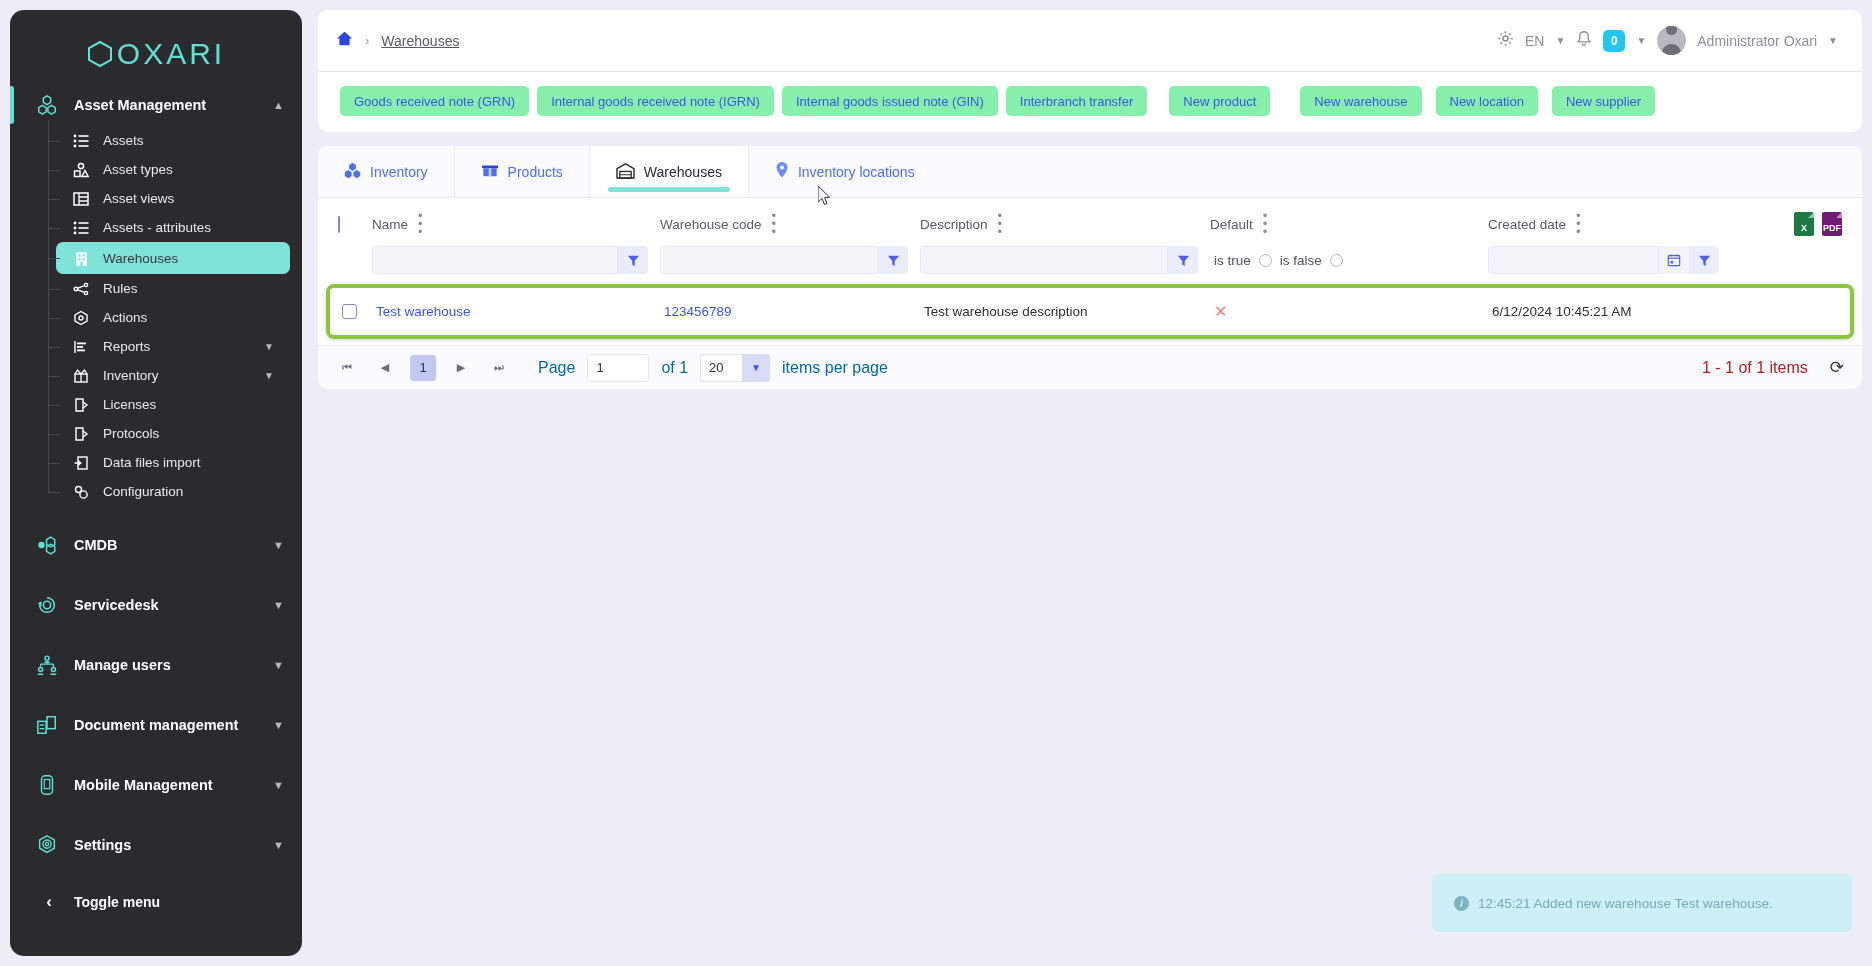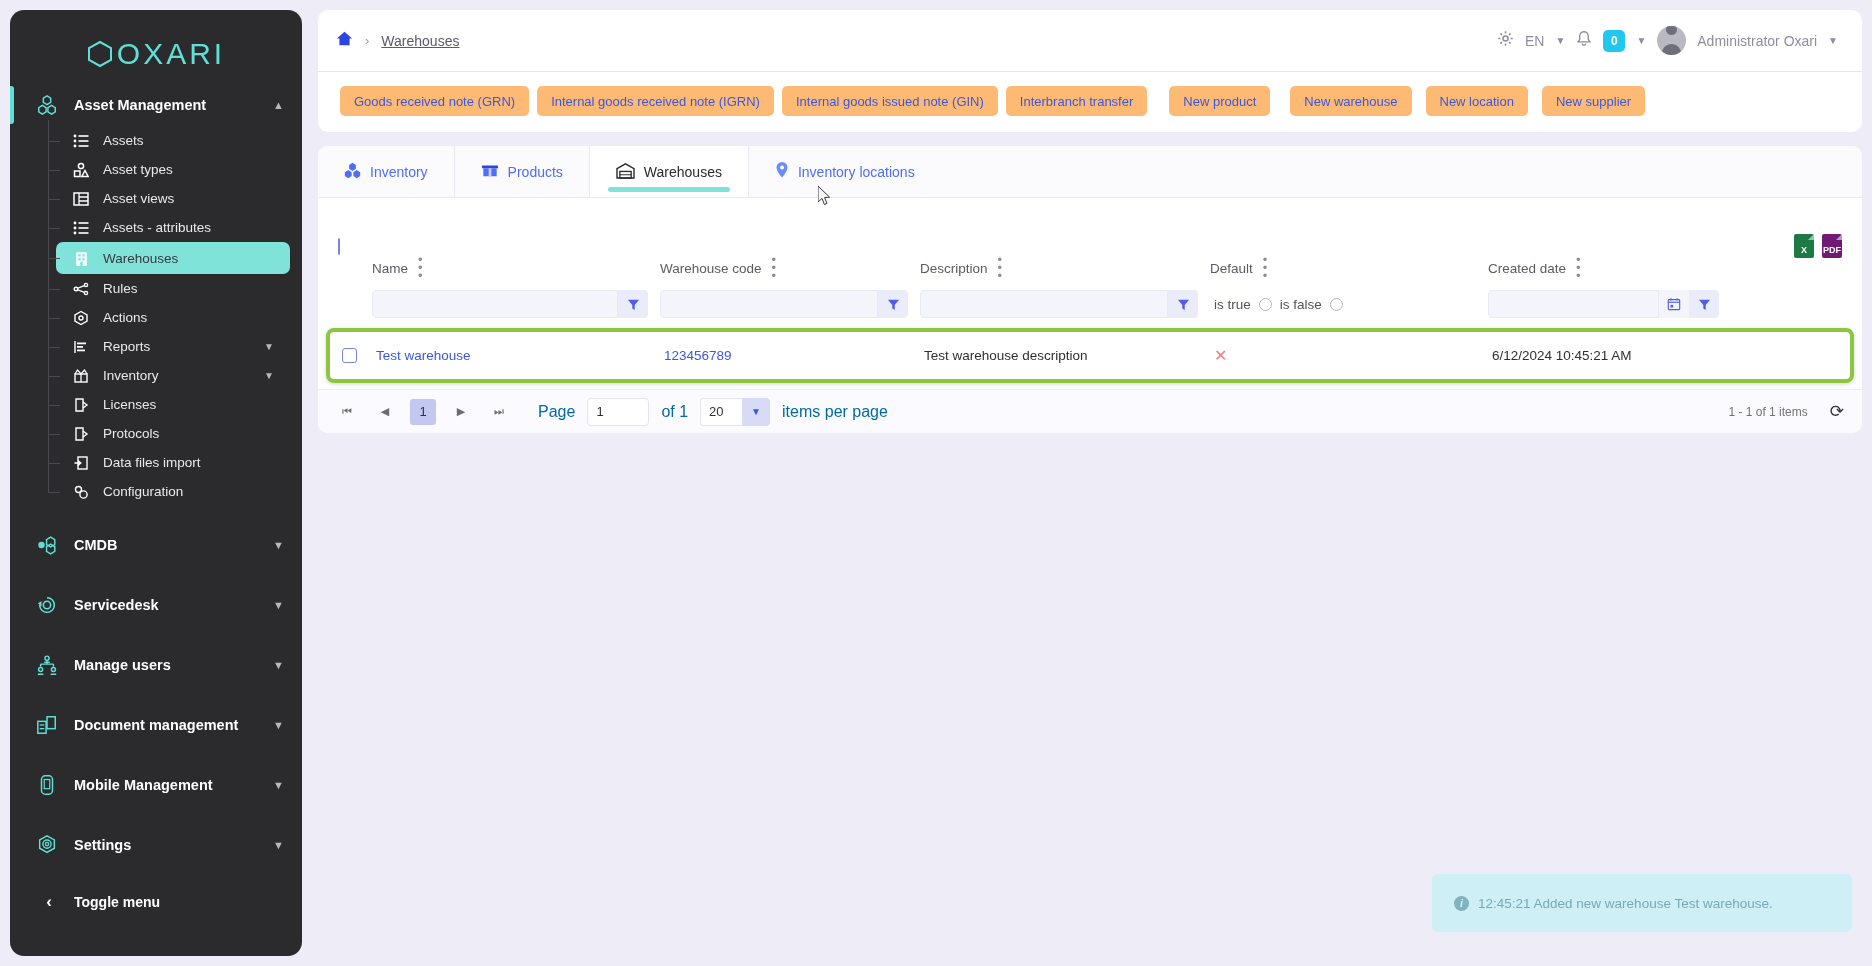--- a/index.html
+++ b/index.html
@@ -103,7 +103,7 @@
     border-radius: 0 0 10px 10px;
   }
   .abtn {
-    background: #fdba74; color: #3b57e0; font-size: 13px;
+    background: #86efac; color: #3b57e0; font-size: 13px;
     height: 30px; padding: 0 14px; border-radius: 5px;
     display: flex; align-items: center; cursor: pointer; white-space: nowrap;
   }

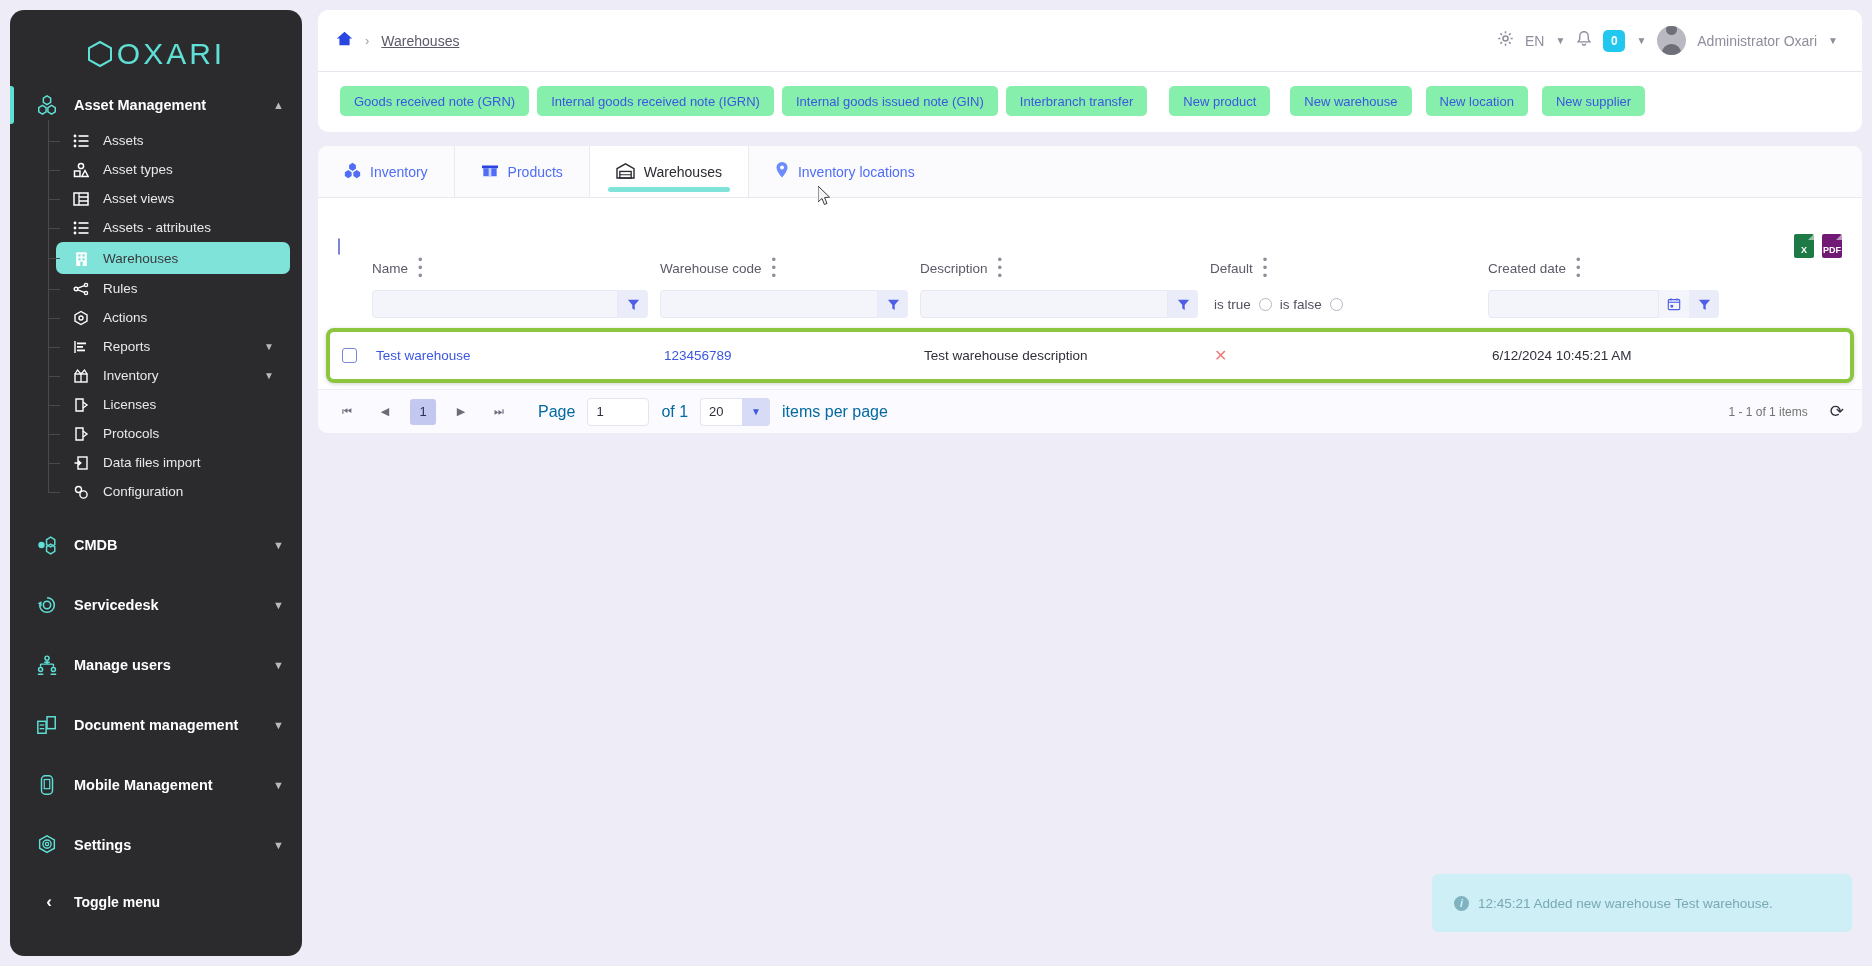--- a/index.html
+++ b/index.html
@@ -533,7 +533,7 @@
     <div class="abtn">Internal goods issued note (GIN)</div>
     <div class="abtn">Interbranch transfer</div>
     <div class="abtn" style="margin-left:14px">New product</div>
-    <div class="abtn" style="margin-left:12px">New warehouse</div>
+    <div class="abtn" style="margin-left:22px">New warehouse</div>
     <div class="abtn" style="margin-left:6px">New location</div>
     <div class="abtn" style="margin-left:6px">New supplier</div>
   </div>

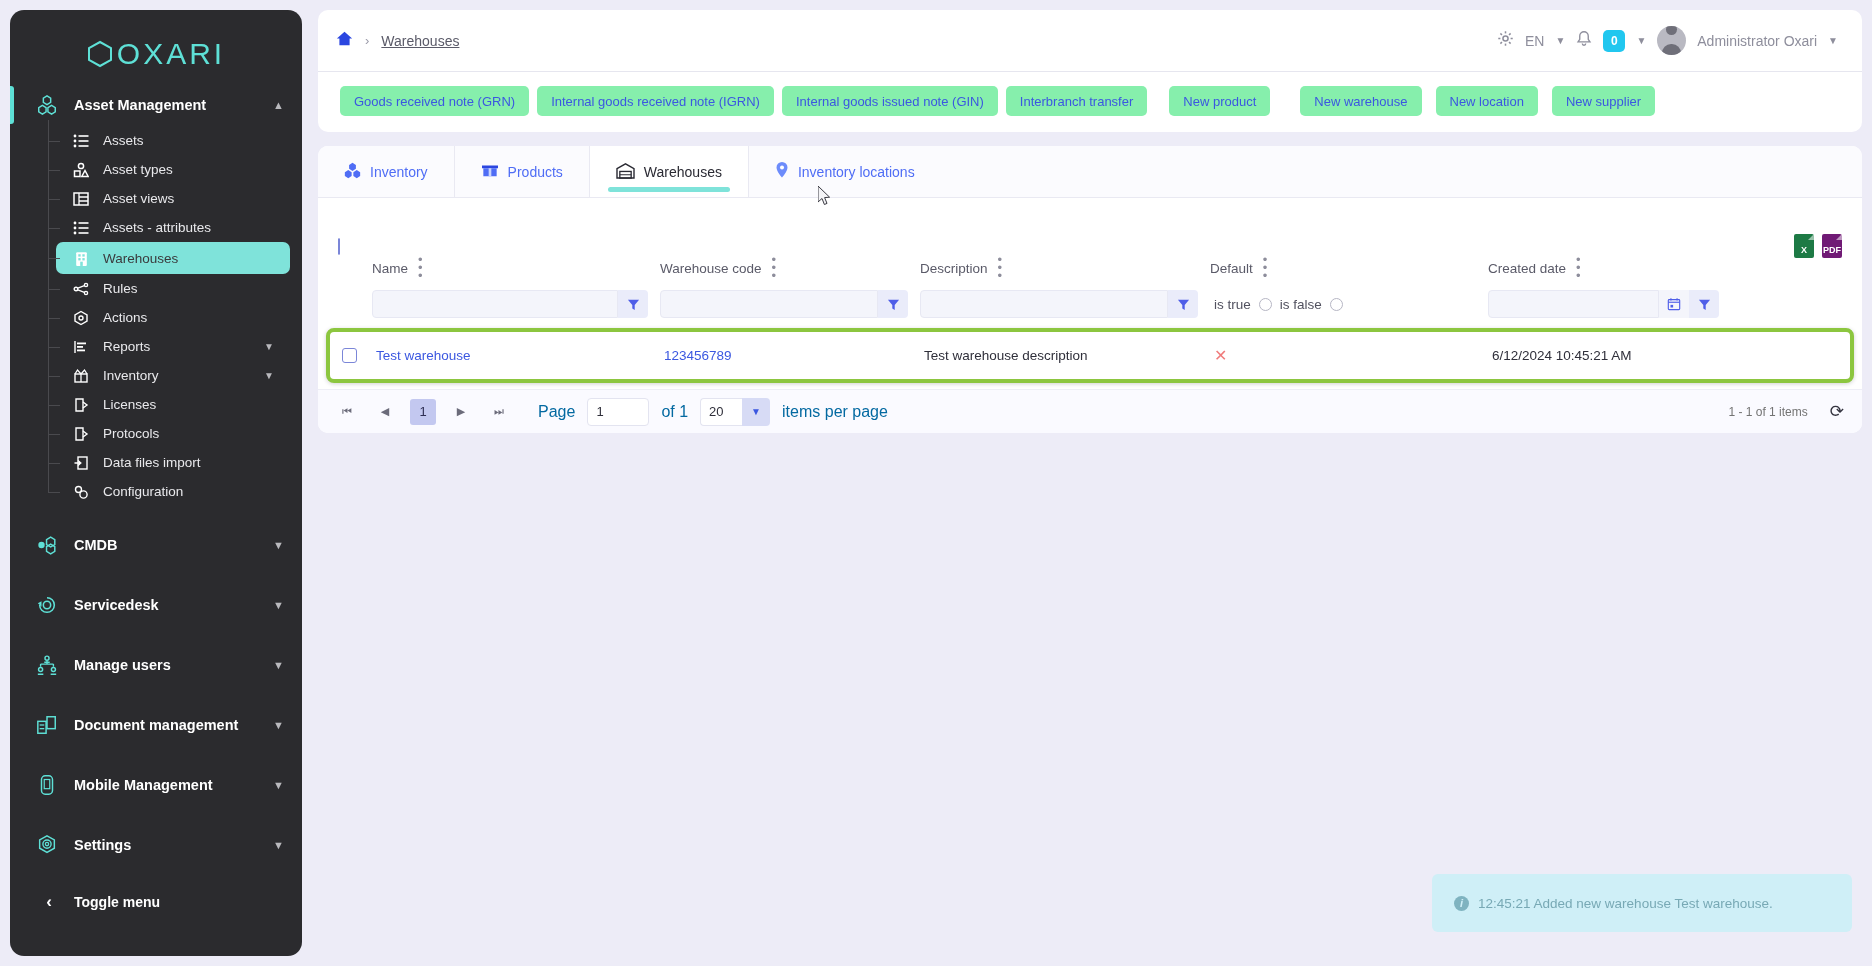--- a/index.html
+++ b/index.html
@@ -134,7 +134,7 @@
   .col-desc { width: 290px; }
   .col-def { width: 278px; }
   .col-date { width: auto; }
-  .th-in { display: flex; align-items: center; gap: 10px; margin-top: 44px; }
+  .th-in { display: flex; align-items: center; gap: 10px; }
   .kebab { color:#8d8d9b; font-size: 13px; line-height: 8px; letter-spacing:0; cursor: pointer;}
   .kebab span { display:block; }
 

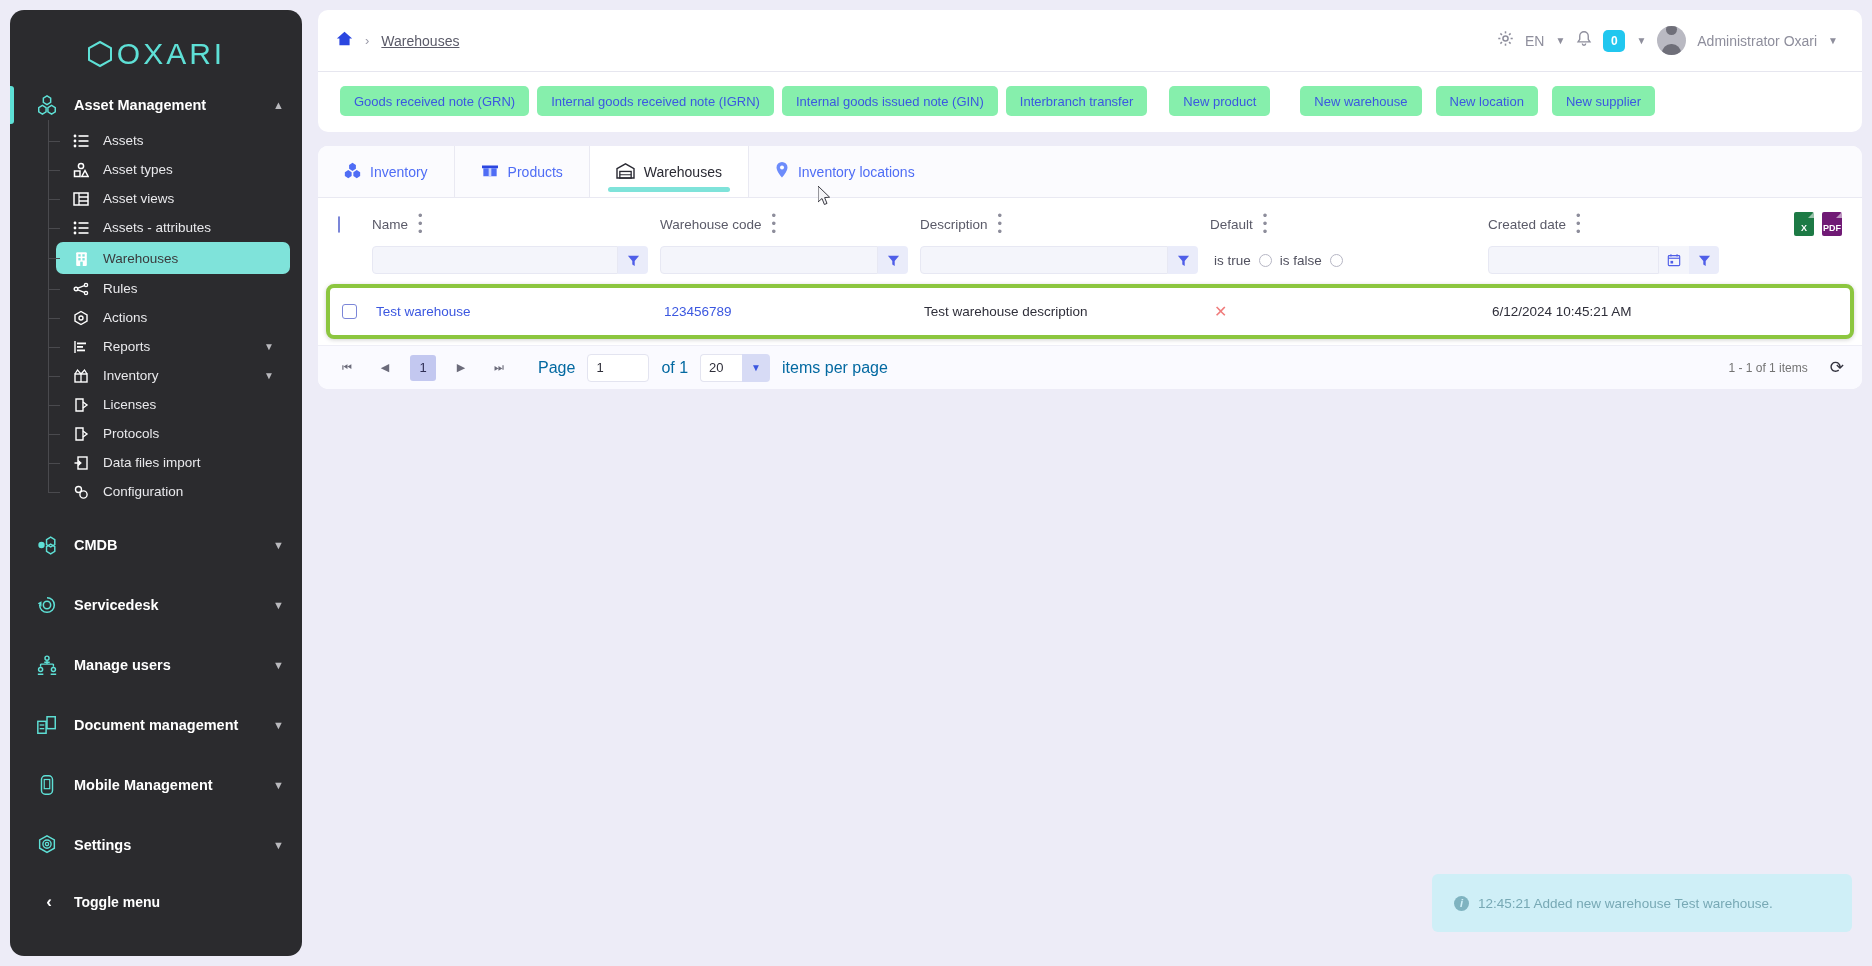--- a/index.html
+++ b/index.html
@@ -205,7 +205,7 @@
     display:flex; align-items:center; justify-content:center; color:#3b57e0; font-size:10px;
   }
   .pg-right { margin-left: auto; display:flex; align-items:center; gap: 22px; padding-right: 6px;}
-  .pg-count { color:#737373; font-size: 12px; }
+  .pg-count { color:#b91c1c; font-size: 16px; }
   .refresh { font-size: 17px; color:#33333f; cursor:pointer; }
 
   

